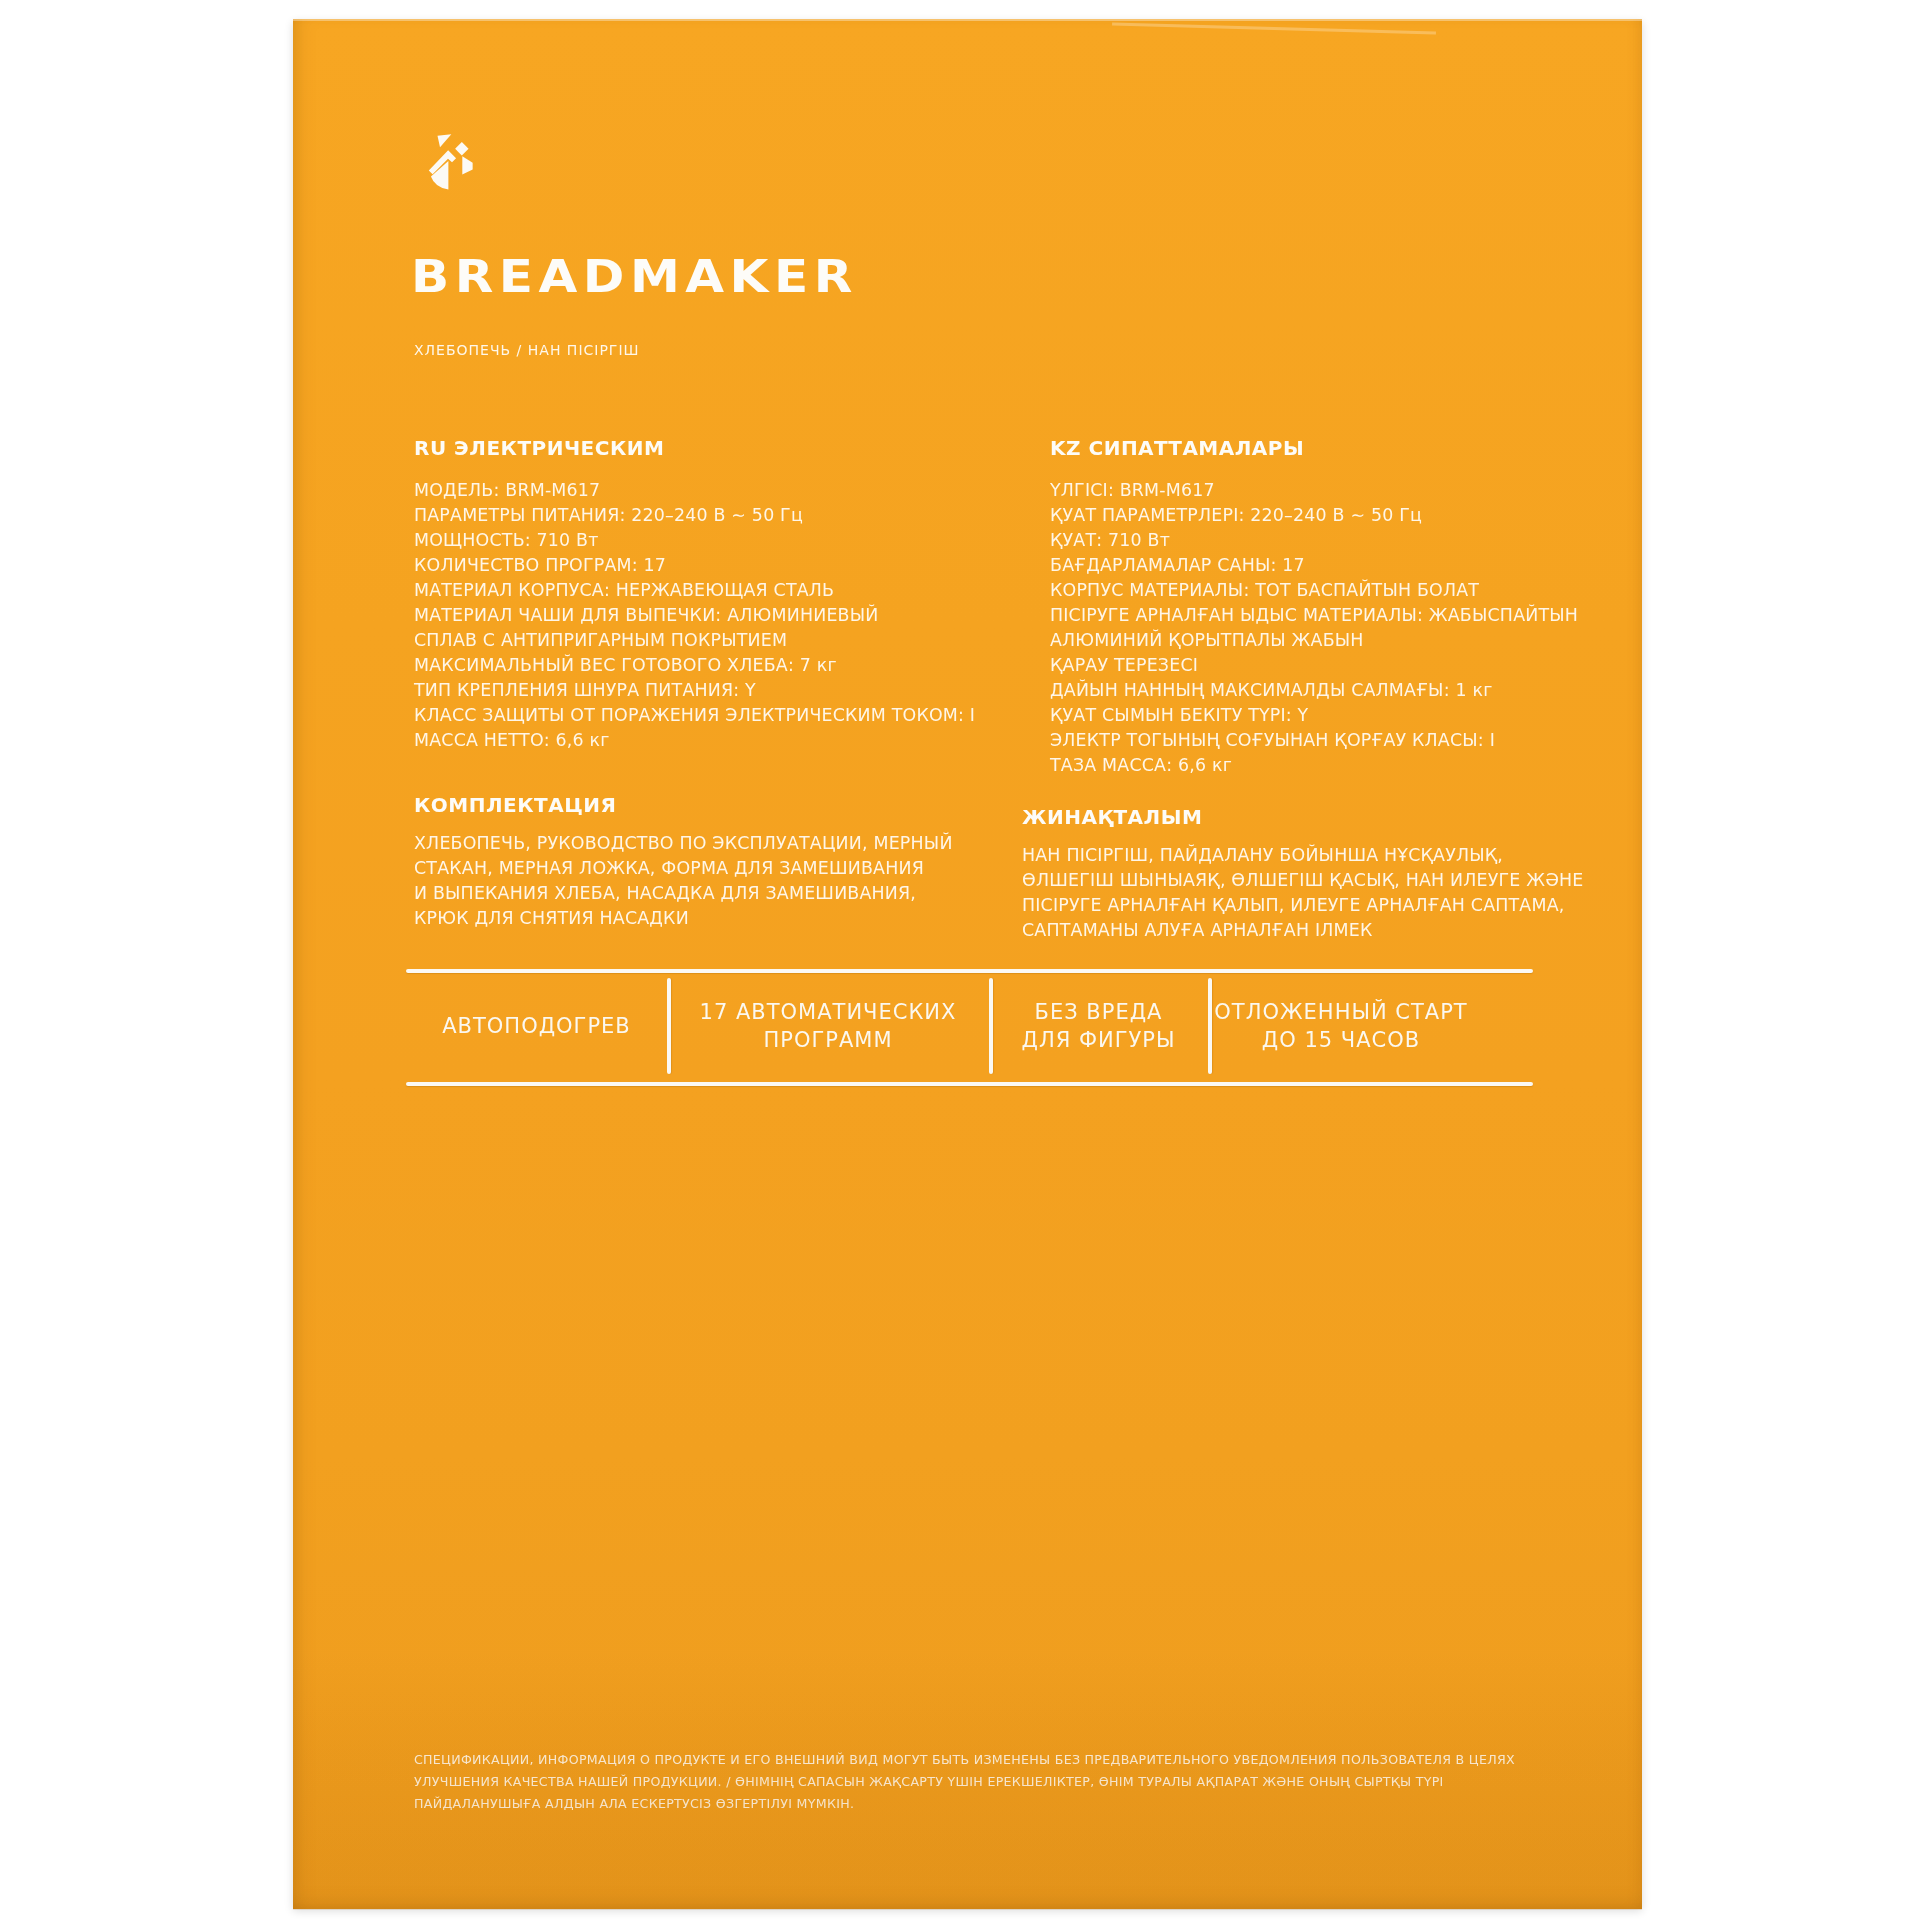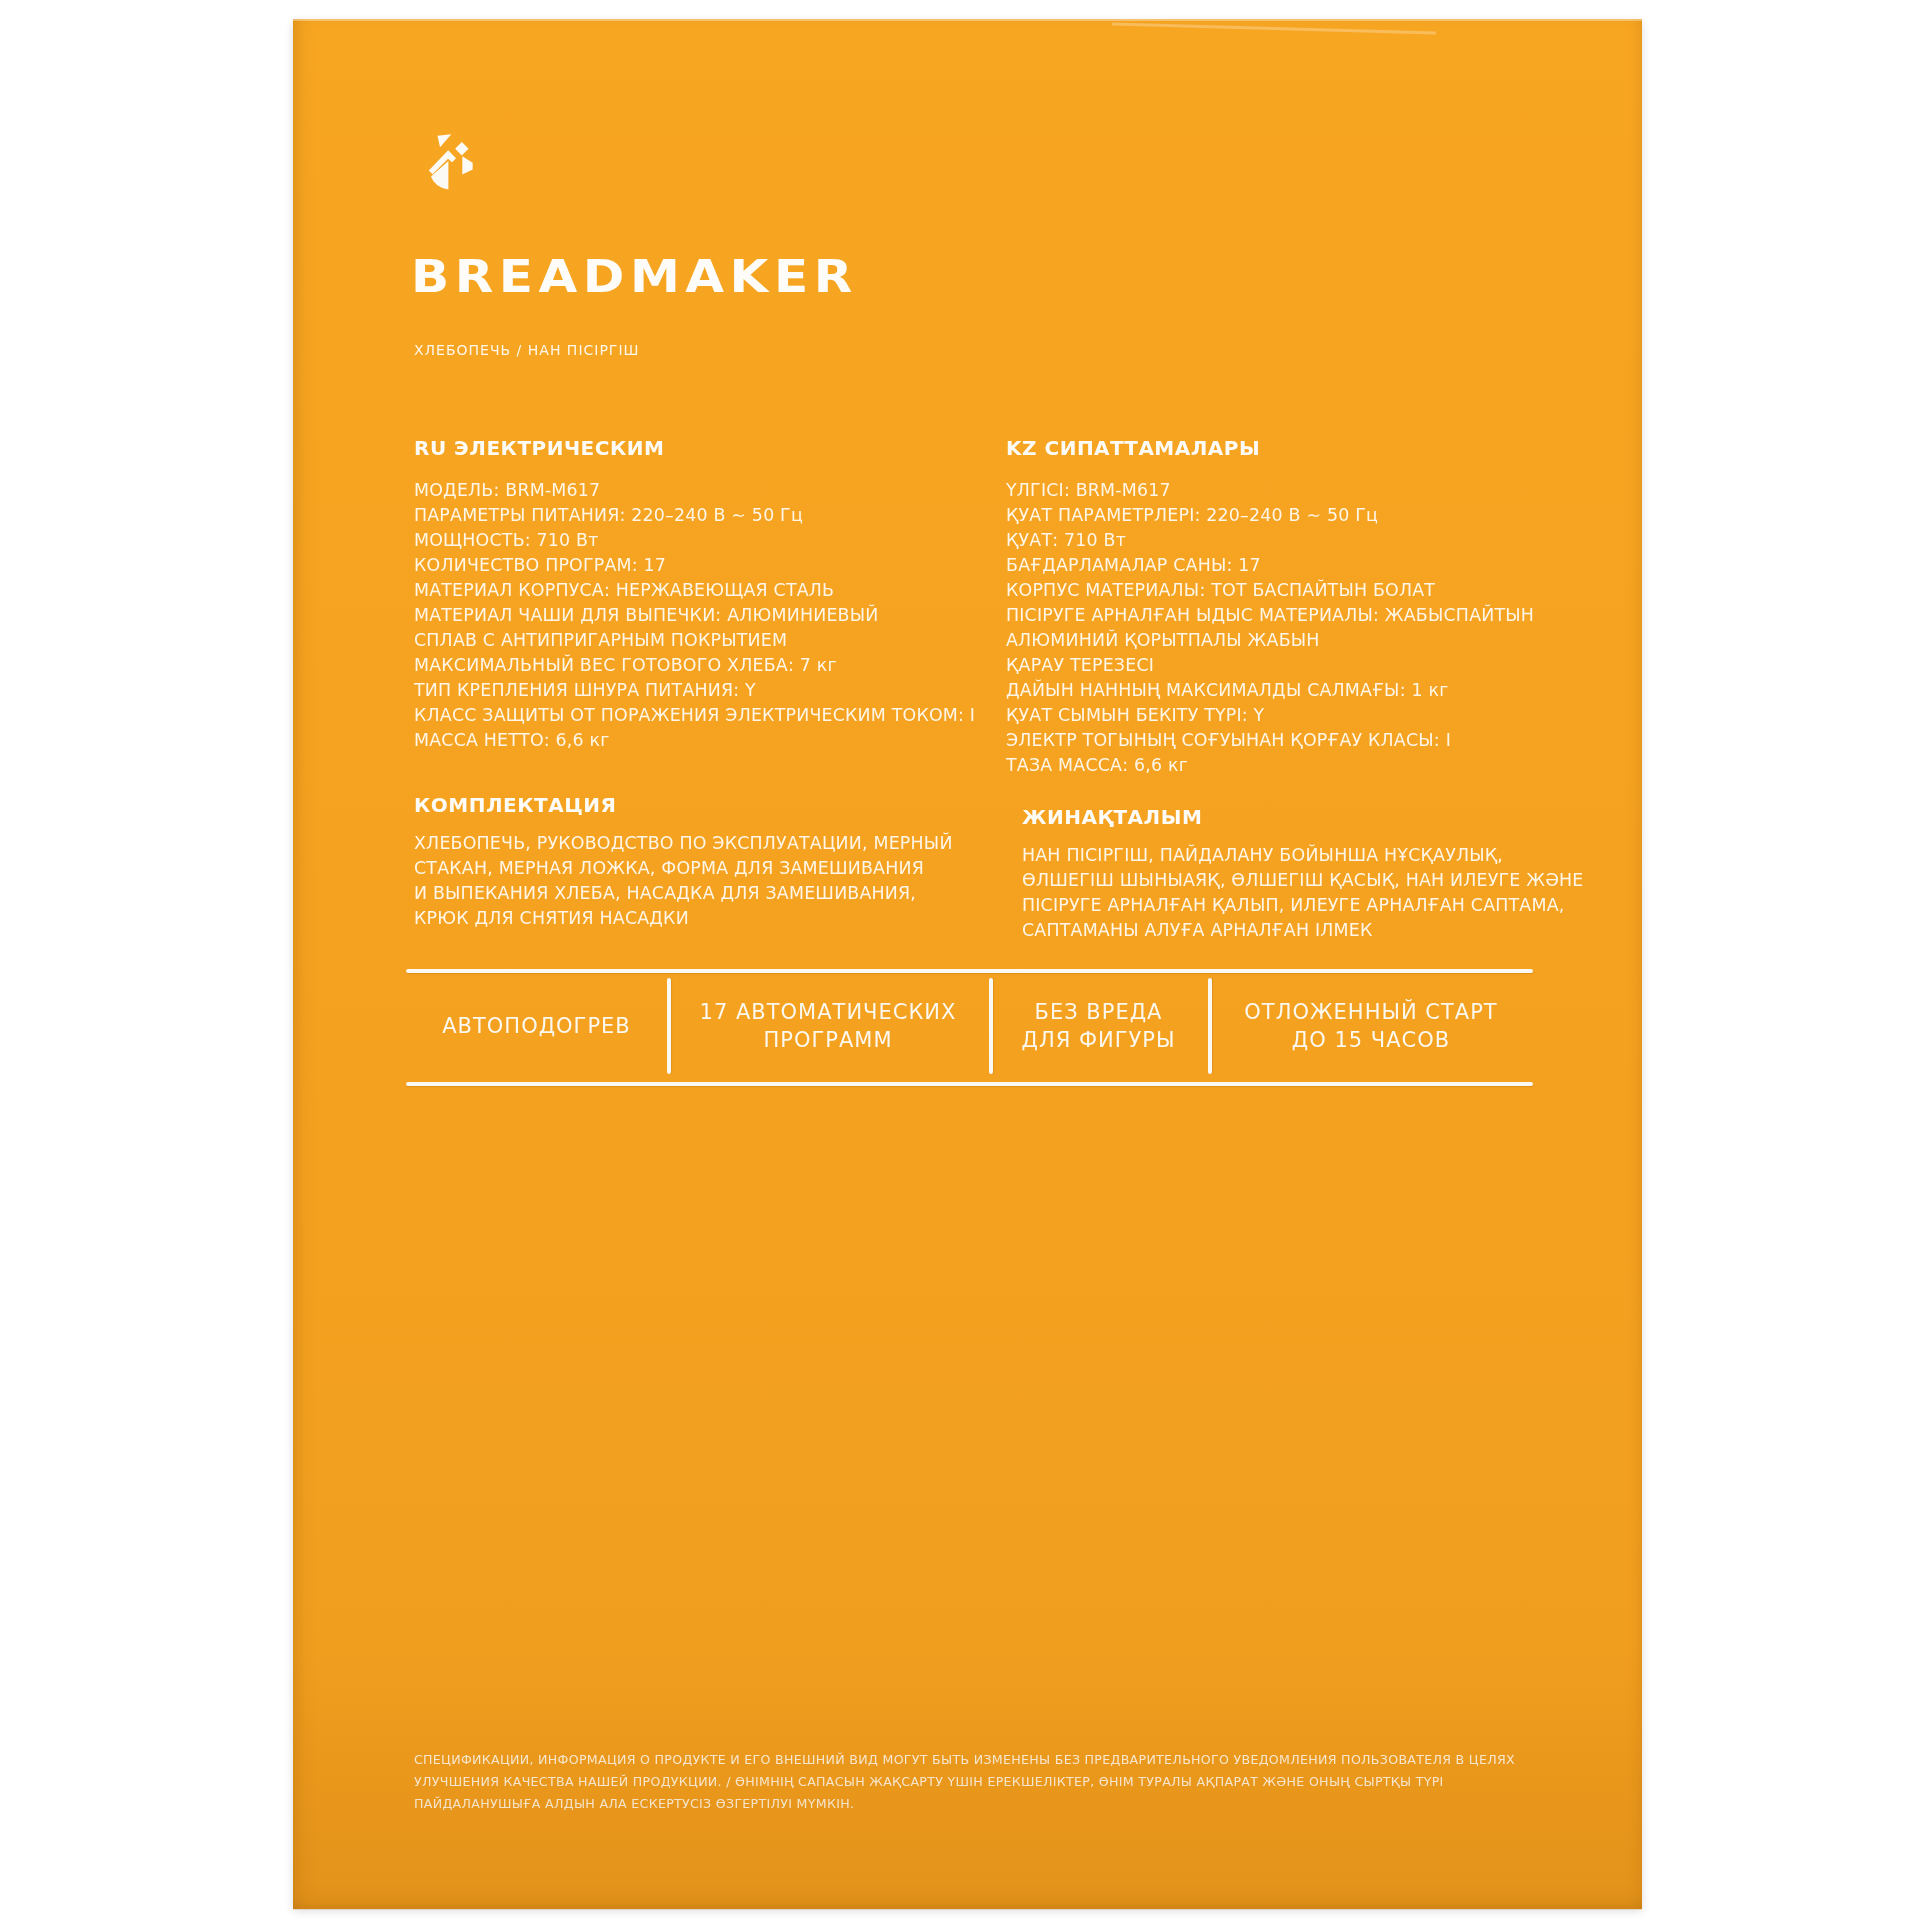--- a/index.html
+++ b/index.html
@@ -45,7 +45,7 @@
   }
   .col{position:absolute;width:603px;}
   .col.ru-specs{left:121px;top:417px;}
-  .col.kz-specs{left:713px;top:417px;}
+  .col.kz-specs{left:757px;top:417px;}
   .col.ru-pack{left:121px;top:774px;}
   .col.kz-pack{left:729px;top:786px;}
   .col h2{

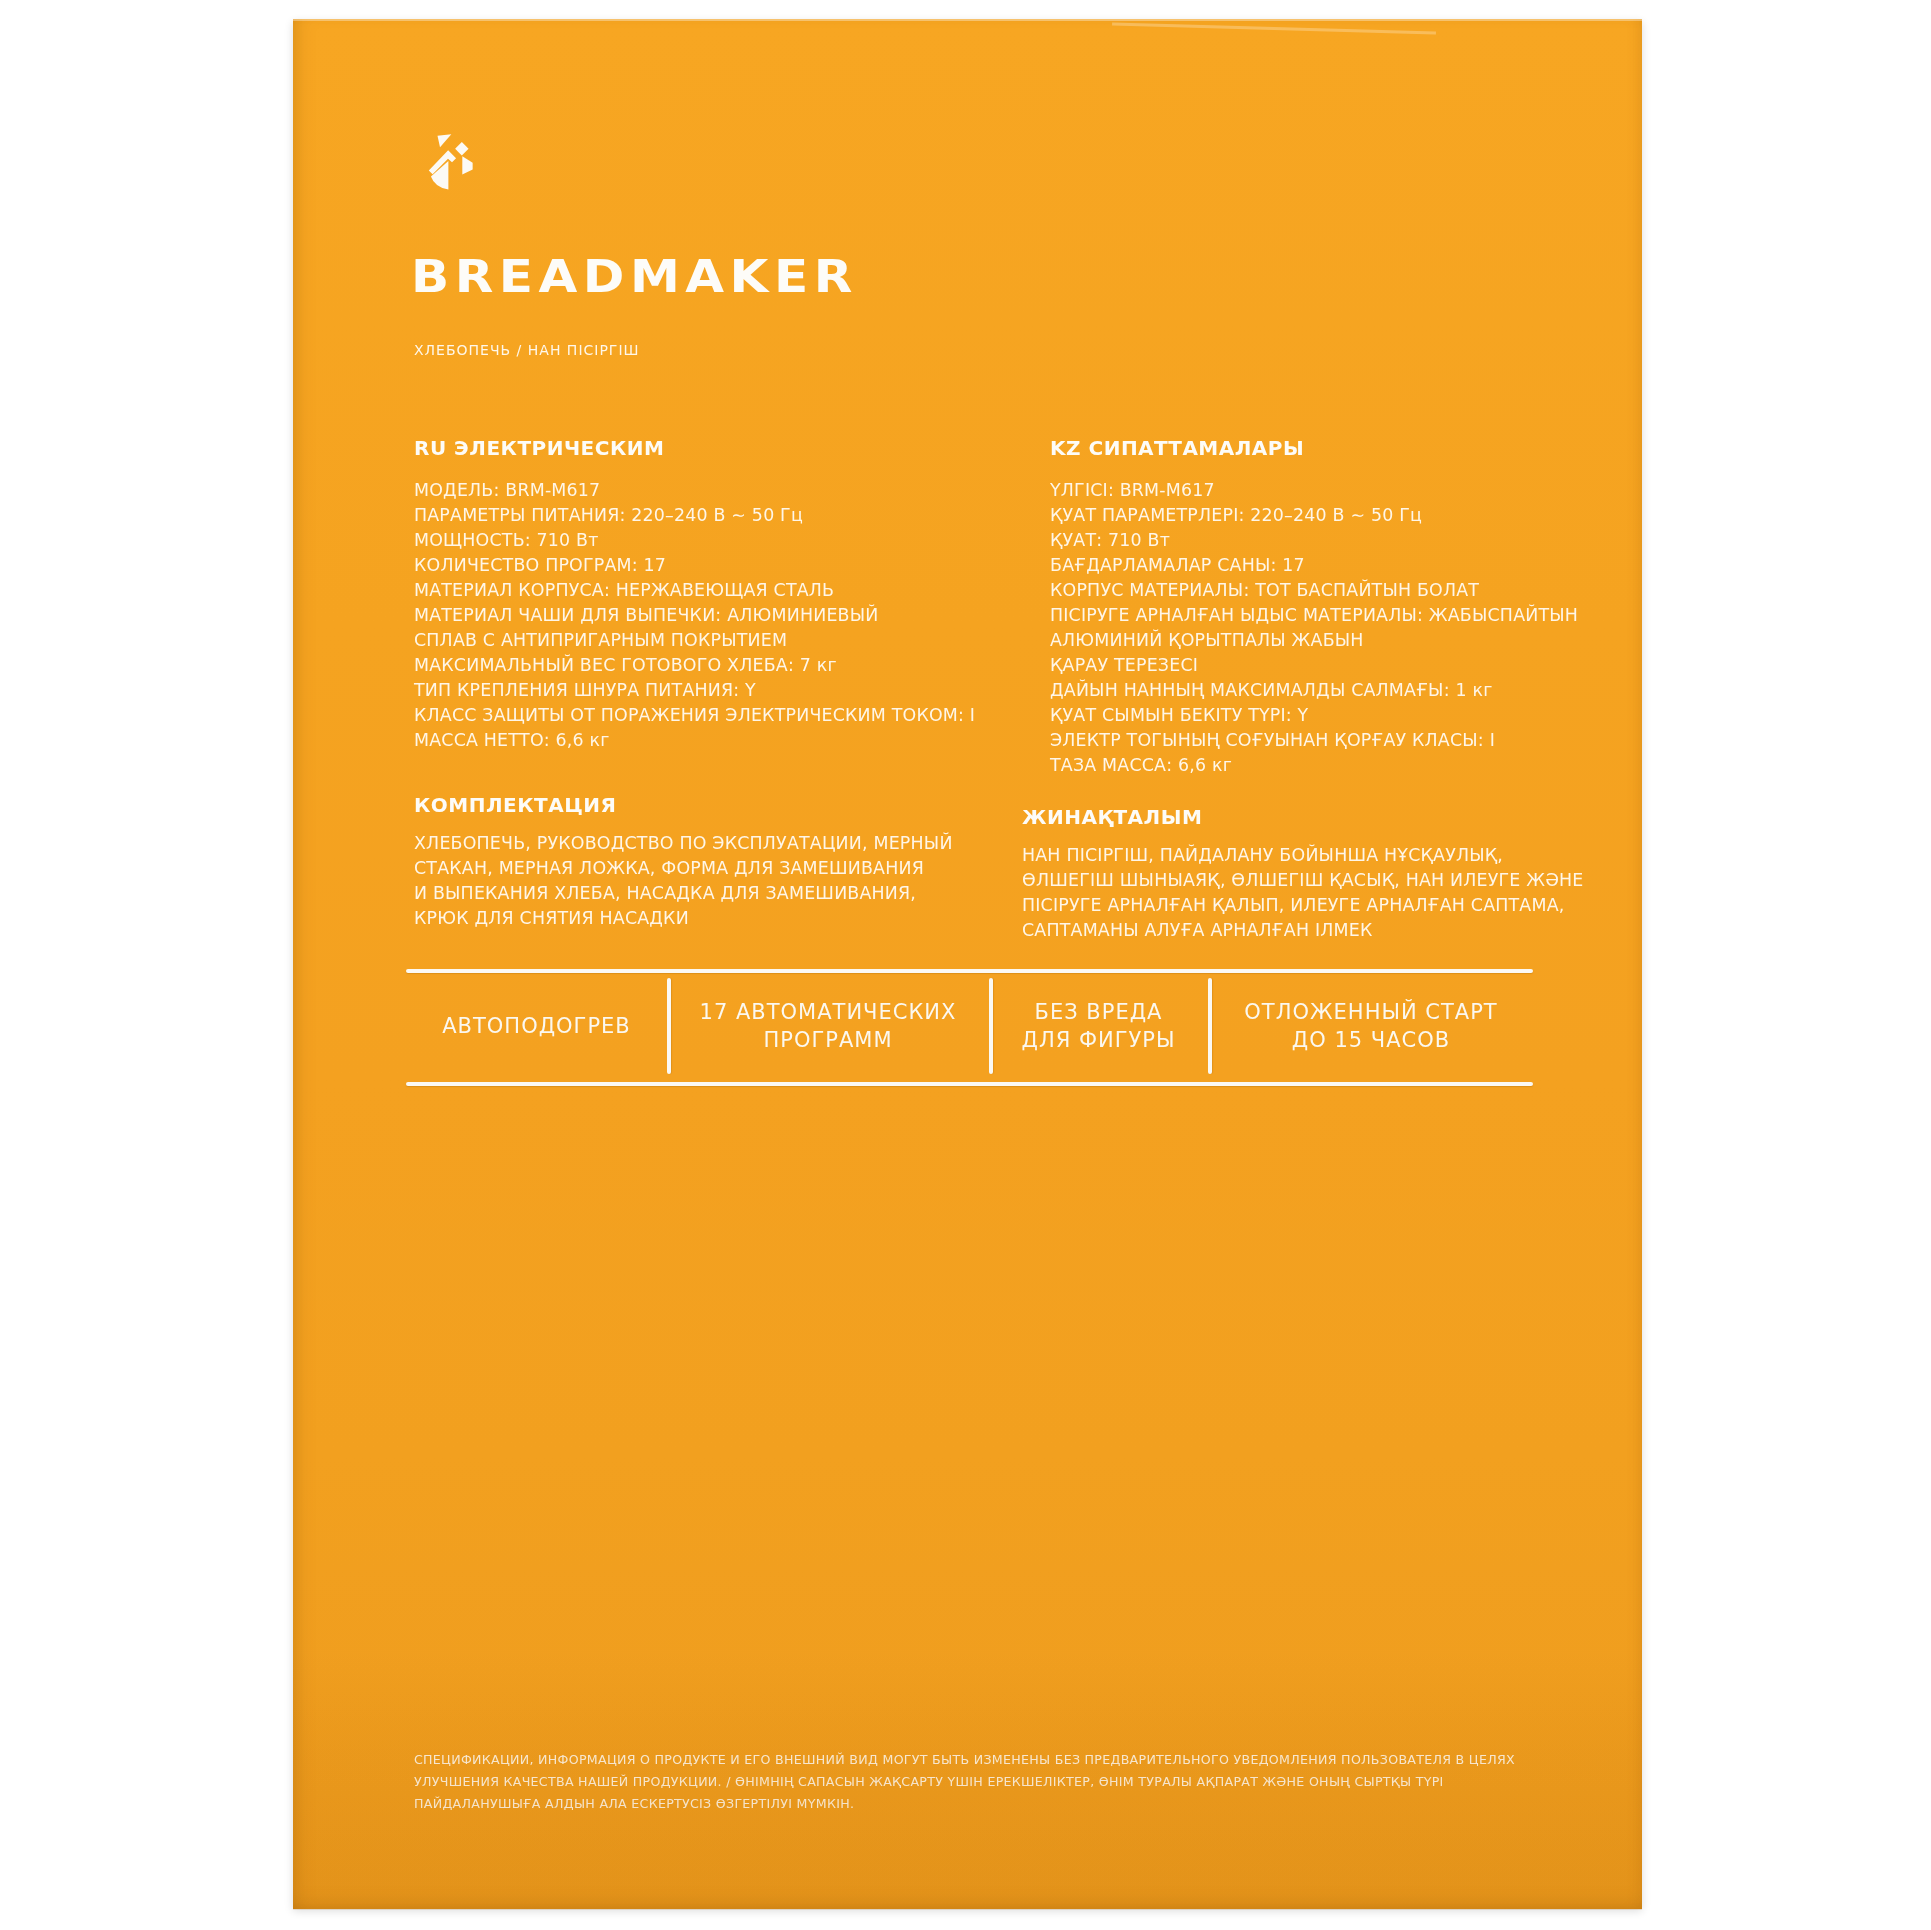--- a/index.html
+++ b/index.html
@@ -80,7 +80,7 @@
   .feature-cell.c1{left:113px;width:261px;}
   .feature-cell.c2{left:374px;width:322px;}
   .feature-cell.c3{left:696px;width:219px;}
-  .feature-cell.c4{left:916px;width:324px;}
+  .feature-cell.c4{left:886px;width:324px;}
   .disclaimer{
     position:absolute;left:121px;top:1730px;width:1139px;
     font-size:12.6px;font-weight:500;line-height:22px;letter-spacing:0.3px;

